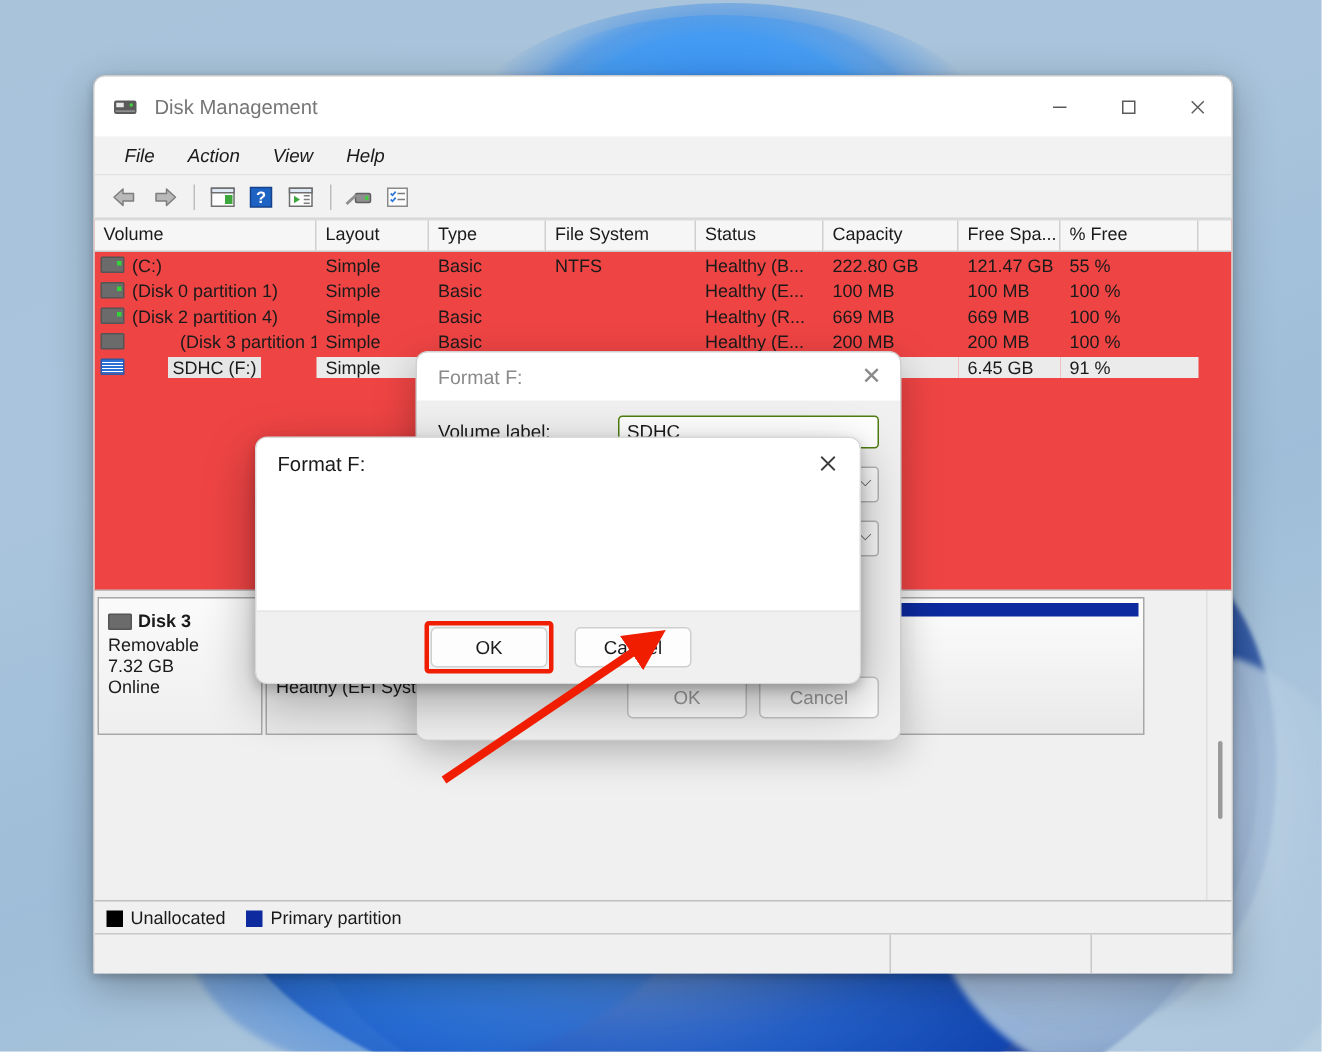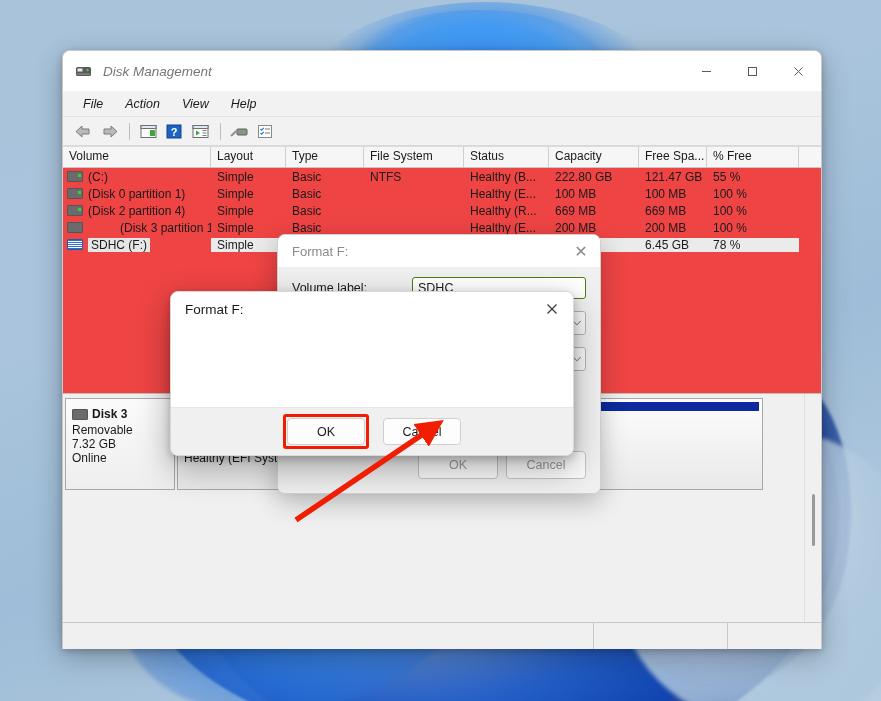--- a/index.html
+++ b/index.html
@@ -95,7 +95,6 @@
     margin-left: 10px;
     font-size: 13.5px;
     color: #767676;
-    font-style: italic;
   }
   .win-controls {
     position: absolute; right: 0; top: 0; height: 40px;

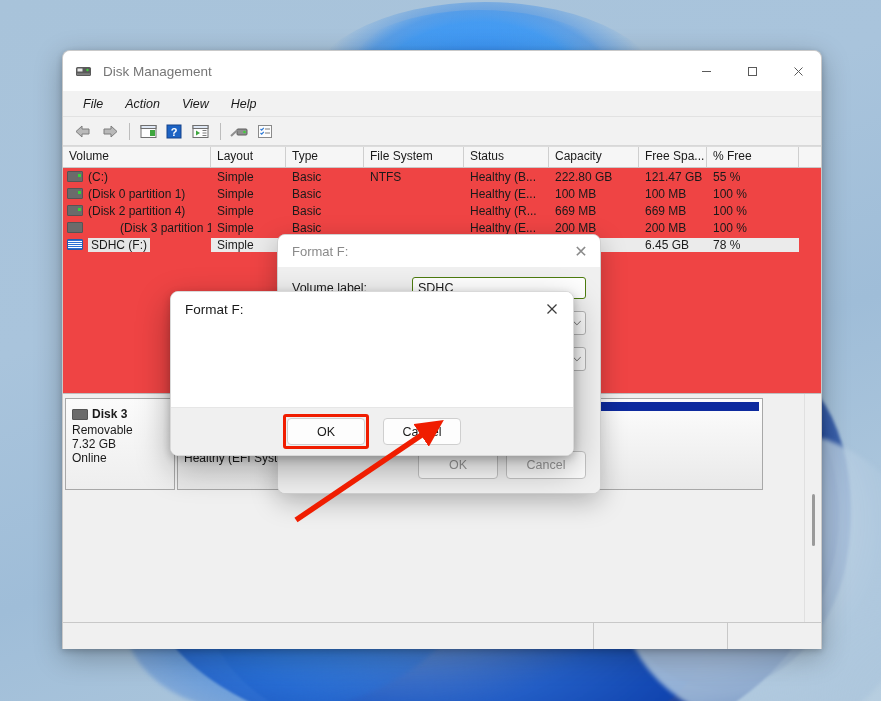--- a/index.html
+++ b/index.html
@@ -200,6 +200,7 @@
   .row-selected .sel-label {
     background: #e6e6e6;
     padding: 0 3px;
+    margin-left: 24px;
   }
 
   

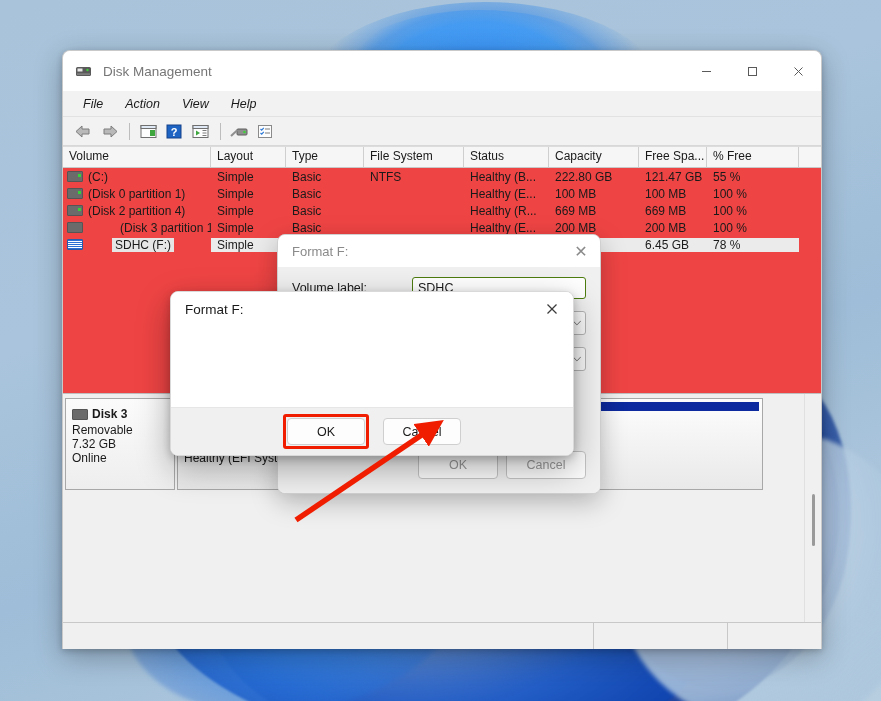--- a/index.html
+++ b/index.html
@@ -603,7 +603,7 @@
           <div class="vc" style="width: 85px;">Healthy (P...</div>
           <div class="vc" style="width: 90px;">7.12 GB</div>
           <div class="vc" style="width: 68px;">6.45 GB</div>
-          <div class="vc" style="width: 92px;">78 %</div>
+          <div class="vc" style="width: 92px;">91 %</div>
           <div class="vc" style="flex: 1 1 0%;"></div>
         </div>
       </div>

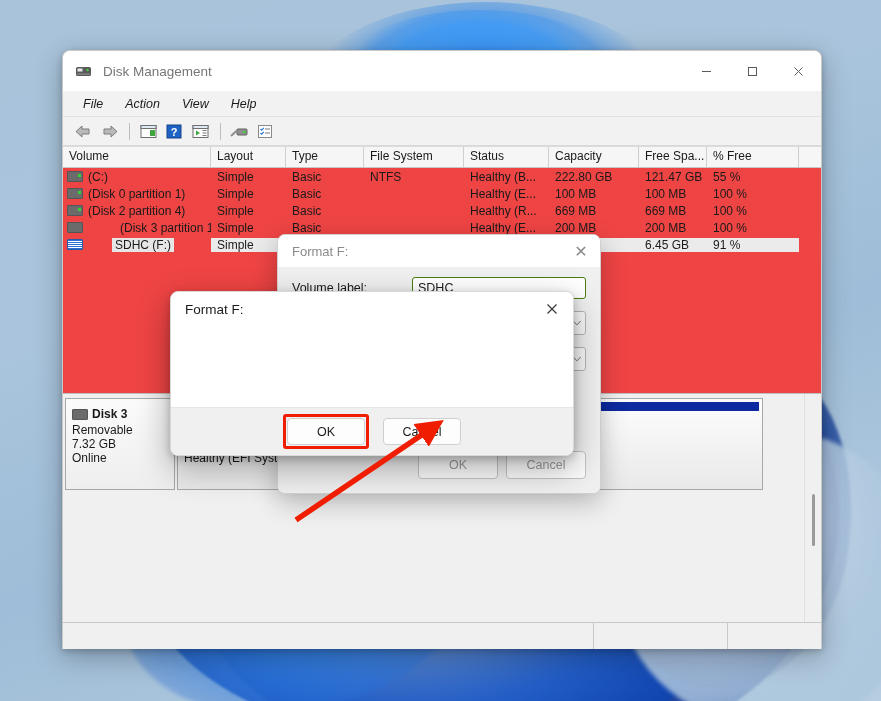--- a/index.html
+++ b/index.html
@@ -630,6 +630,16 @@
     </div>
   </div>
 
+  <div class="legend">
+    <div class="legend-item">
+      <span class="legend-sw" id="legend-sw-0" style="background: rgb(0, 0, 0);"></span>
+      <span class="legend-text">Unallocated</span>
+    </div>
+    <div class="legend-item">
+      <span class="legend-sw" id="legend-sw-1" style="background: rgb(13, 42, 158);"></span>
+      <span class="legend-text">Primary partition</span>
+    </div>
+  </div>
 
   <div class="statusbar">
     <div class="sb-cell" style="width:530px"></div>

